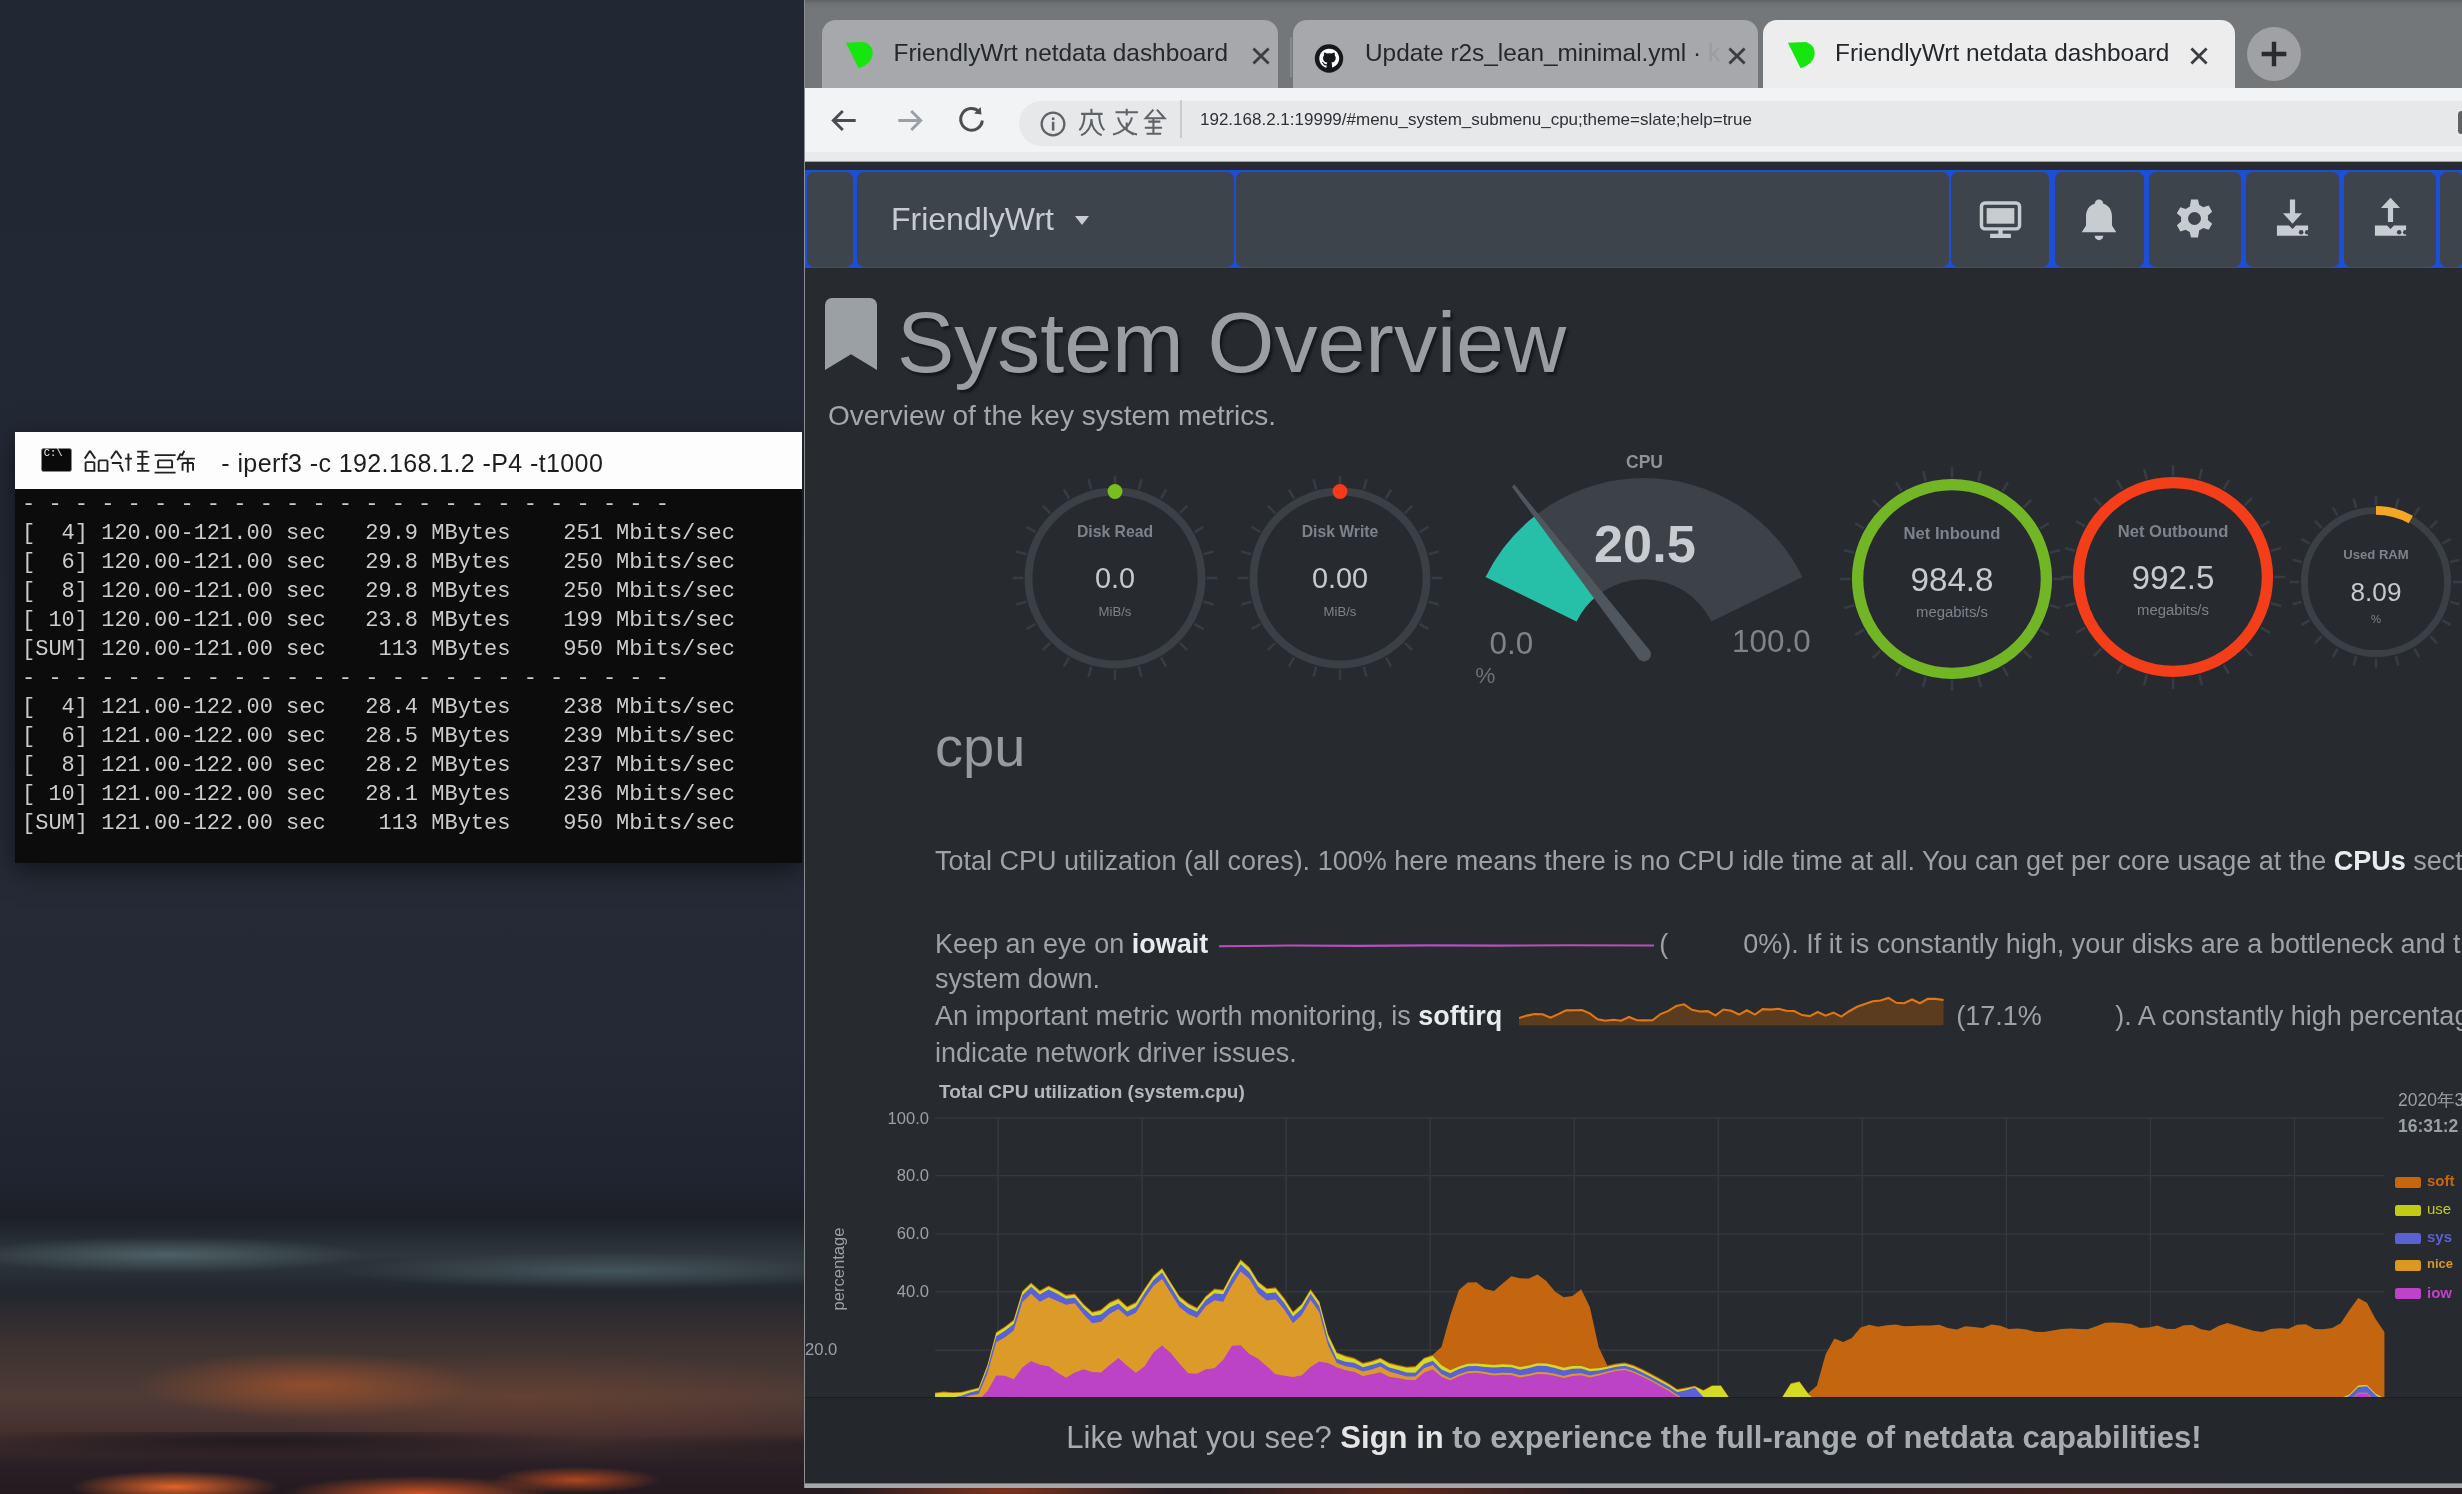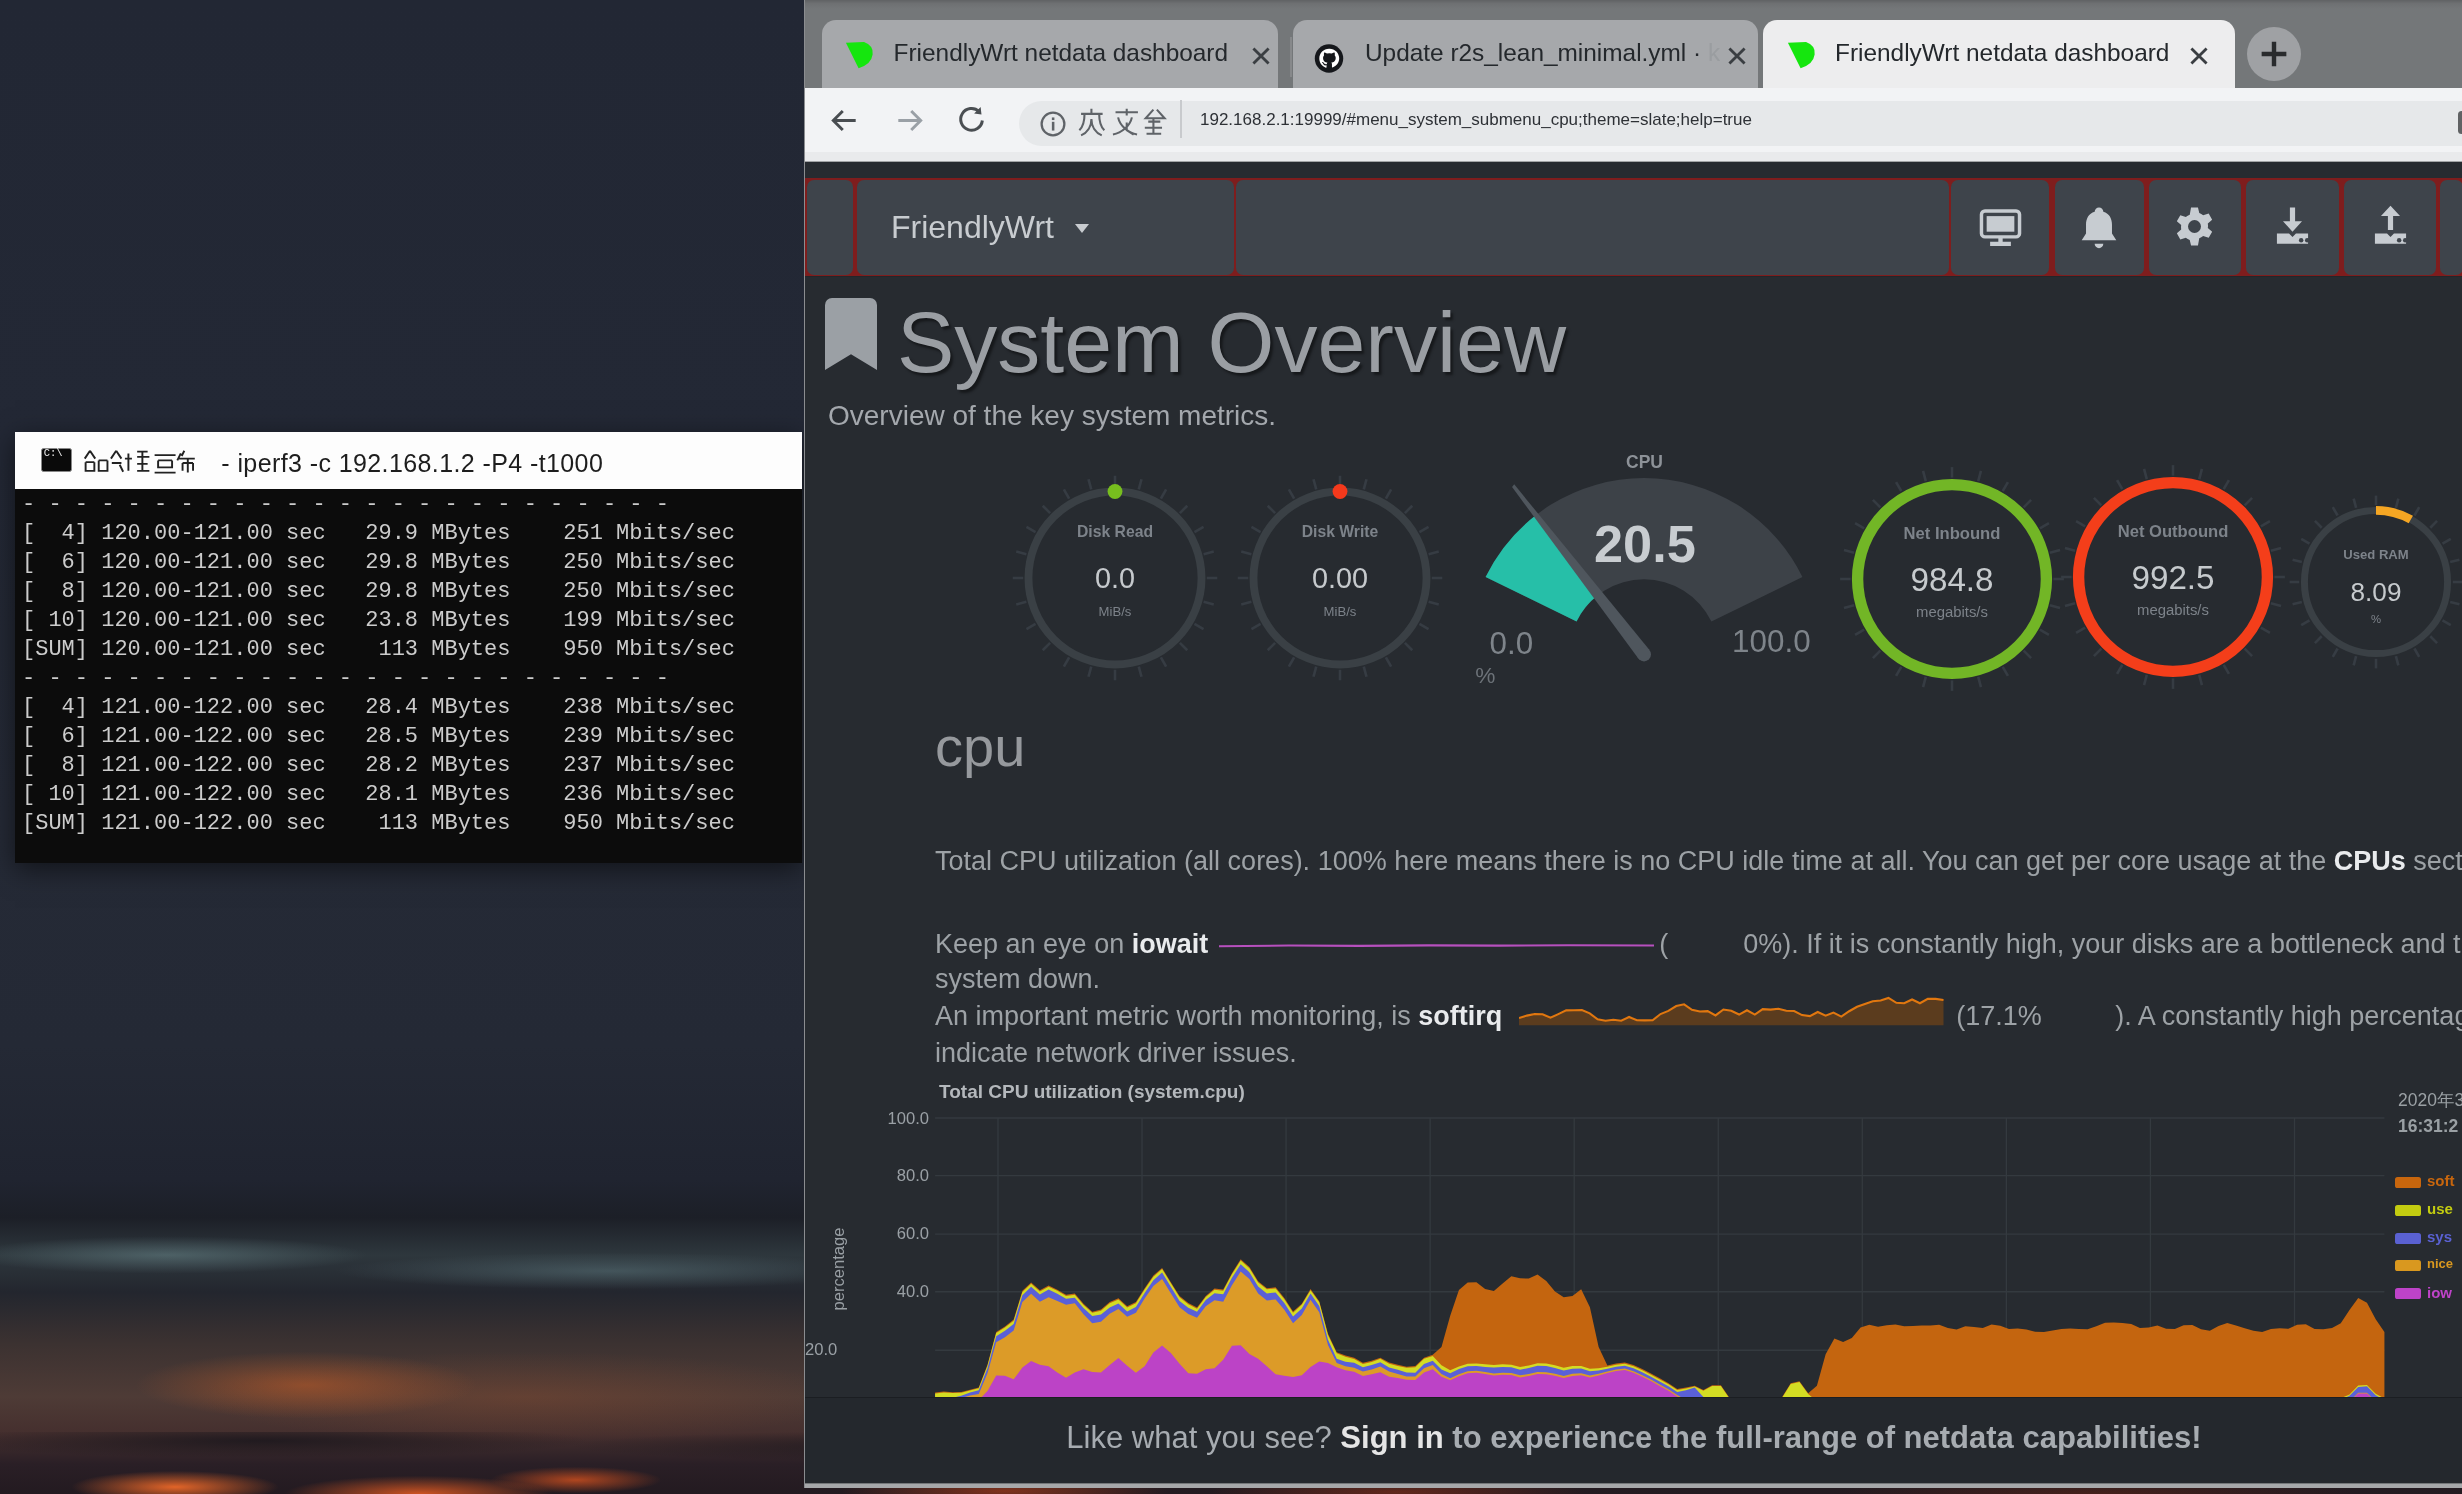--- a/index.html
+++ b/index.html
@@ -43,7 +43,7 @@
 .urltxt{position:absolute;left:182px;top:22px;font-size:17px;color:#2e3136;white-space:nowrap}
 
 #page{position:absolute;left:0;top:162px;width:1658px;height:1321px;background:#272b30;overflow:hidden}
-#nav{position:absolute;left:0;top:16px;width:100%;height:99px;background:#7f1d1d;border-bottom:1.7px solid #23262a}
+#nav{position:absolute;left:0;top:8px;width:100%;height:99px;background:#1d4ed8;border-bottom:1.7px solid #23262a}
 .navcell{position:absolute;top:1.7px;height:95px;background:#3e444b;border-radius:7px}
 #brand{position:absolute;left:86px;top:31px;font-size:32px;color:#c8ccd0}
 #brand .caret{display:inline-block;width:0;height:0;border-left:7.9px solid transparent;border-right:7.9px solid transparent;border-top:9.6px solid #c8ccd0;margin-left:12.2px;vertical-align:5.2px}

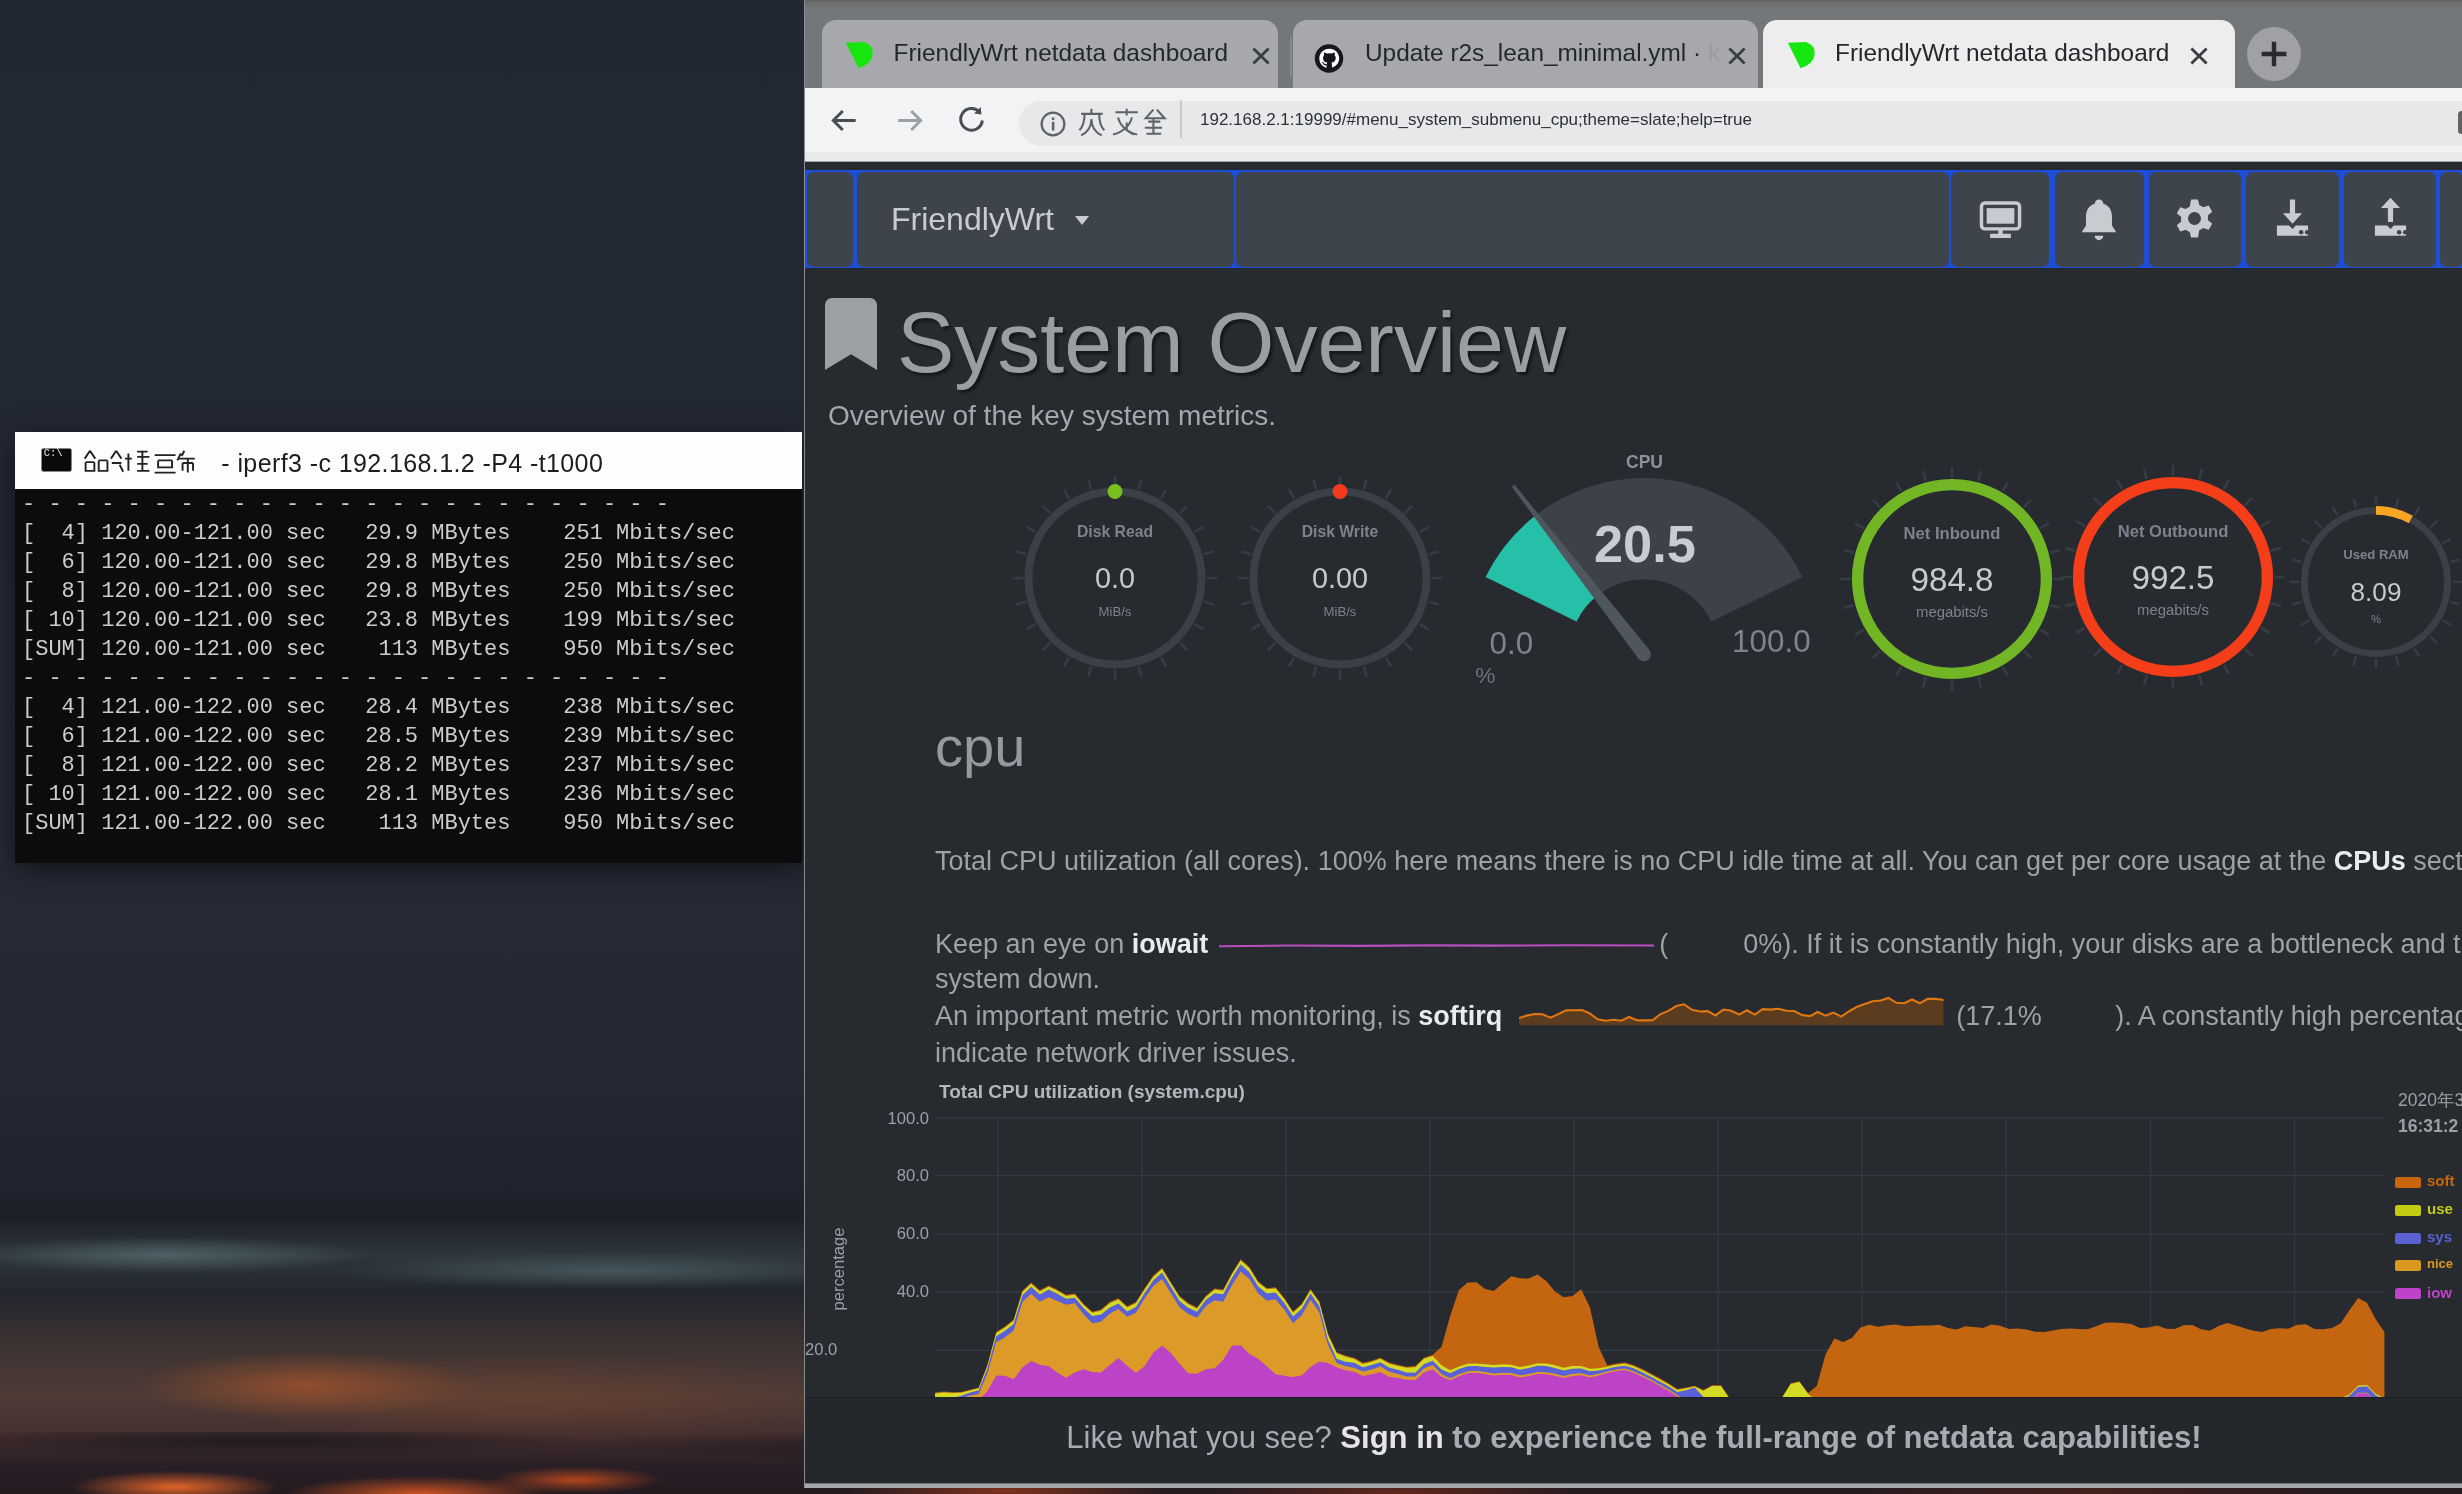--- a/index.html
+++ b/index.html
@@ -391,7 +391,7 @@
 <div style="position:absolute;left:1590px;top:1015px;width:26px;height:11.4px;border-radius:2.6px;background:#c8660d"></div>
 <div style="position:absolute;left:1622px;top:1010px;font-size:15px;font-weight:bold;color:#c8660d">soft</div>
 <div style="position:absolute;left:1590px;top:1043px;width:26px;height:11.4px;border-radius:2.6px;background:#c3cc10"></div>
-<div style="position:absolute;left:1622px;top:1038px;font-size:15px;font-weight:bold;color:#c3cc10">use</div>
+<div style="position:absolute;left:1622px;top:1038px;font-size:15px;font-weight:normal;color:#c3cc10">use</div>
 <div style="position:absolute;left:1590px;top:1071px;width:26px;height:11.4px;border-radius:2.6px;background:#5a61d2"></div>
 <div style="position:absolute;left:1622px;top:1066px;font-size:15px;font-weight:bold;color:#5a61d2">sys</div>
 <div style="position:absolute;left:1590px;top:1098px;width:26px;height:11.4px;border-radius:2.6px;background:#d9981f"></div>

